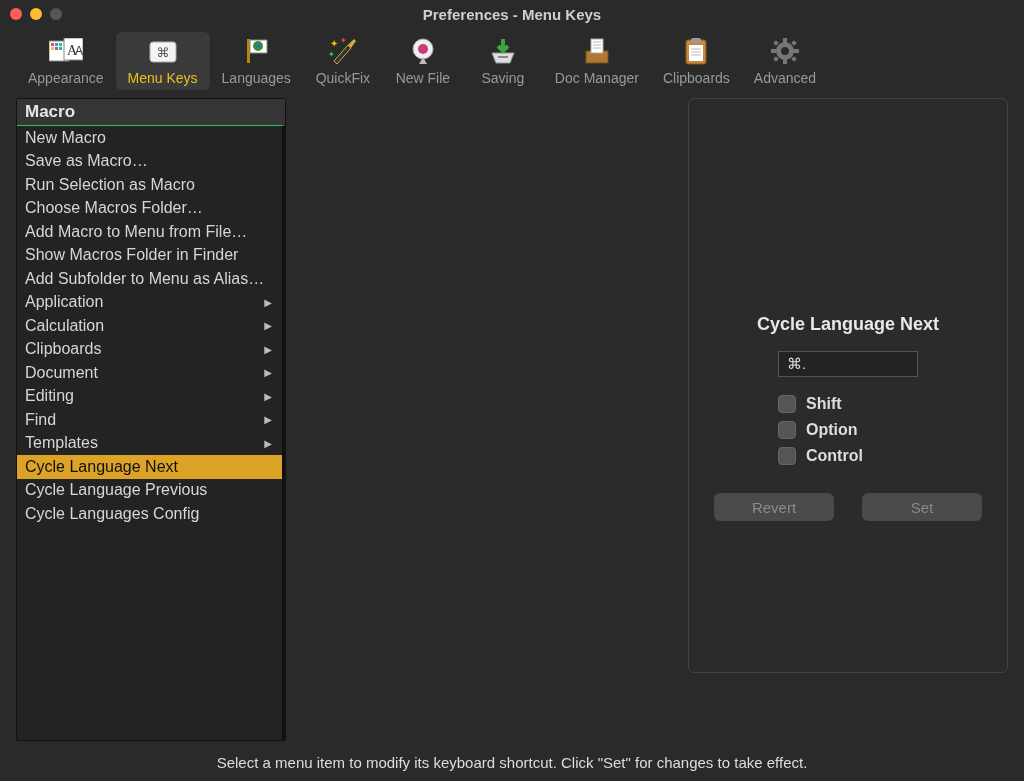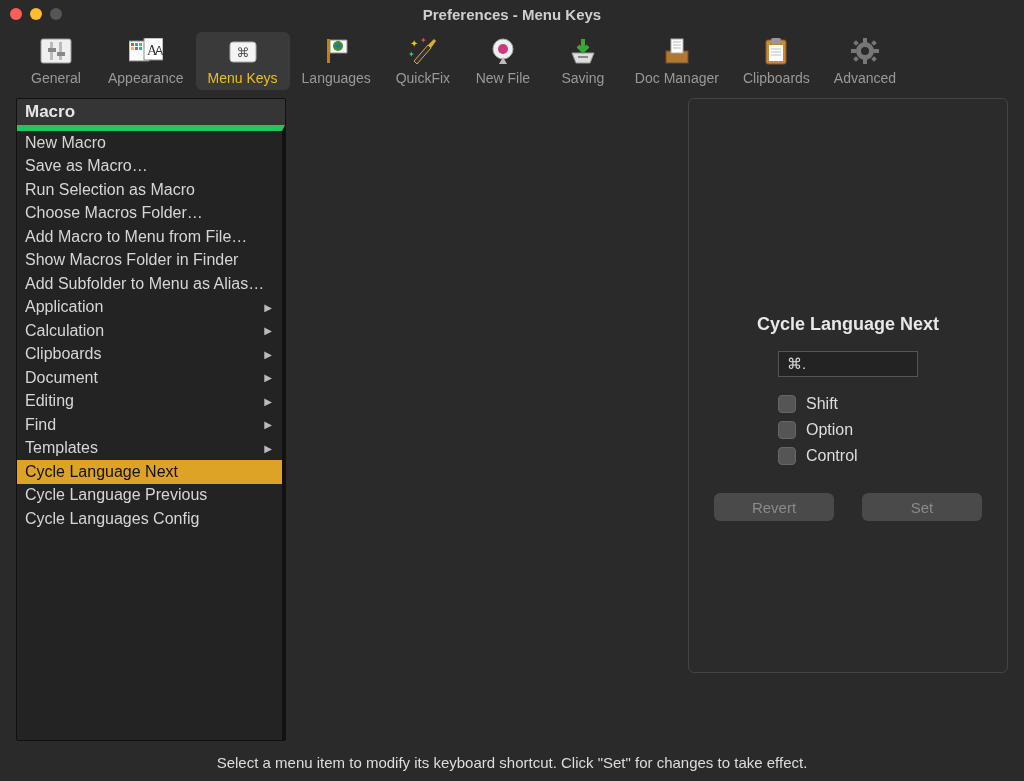--- a/index.html
+++ b/index.html
@@ -175,18 +175,6 @@
 <div class="toolbar">
   <div class="tb-item">
     <span class="tb-icon">
-      <svg width="32" height="26" viewBox="0 0 32 26">
-          <rect x="1" y="1" width="30" height="24" rx="2" fill="#efefef" stroke="#999"></rect>
-          <rect x="10" y="4" width="3" height="18" fill="#bbb"></rect>
-          <rect x="19" y="4" width="3" height="18" fill="#bbb"></rect>
-          <rect x="8" y="10" width="8" height="4" fill="#888"></rect>
-          <rect x="17" y="14" width="8" height="4" fill="#888"></rect>
-        </svg>
-    </span>
-    <span class="lbl">General</span>
-  </div>
-  <div class="tb-item">
-    <span class="tb-icon">
       <svg width="34" height="26" viewBox="0 0 34 26">
           <rect x="0" y="3" width="20" height="20" fill="#fff" stroke="#888"></rect>
           <rect x="2" y="5" width="3" height="3" fill="#e74c3c"></rect>

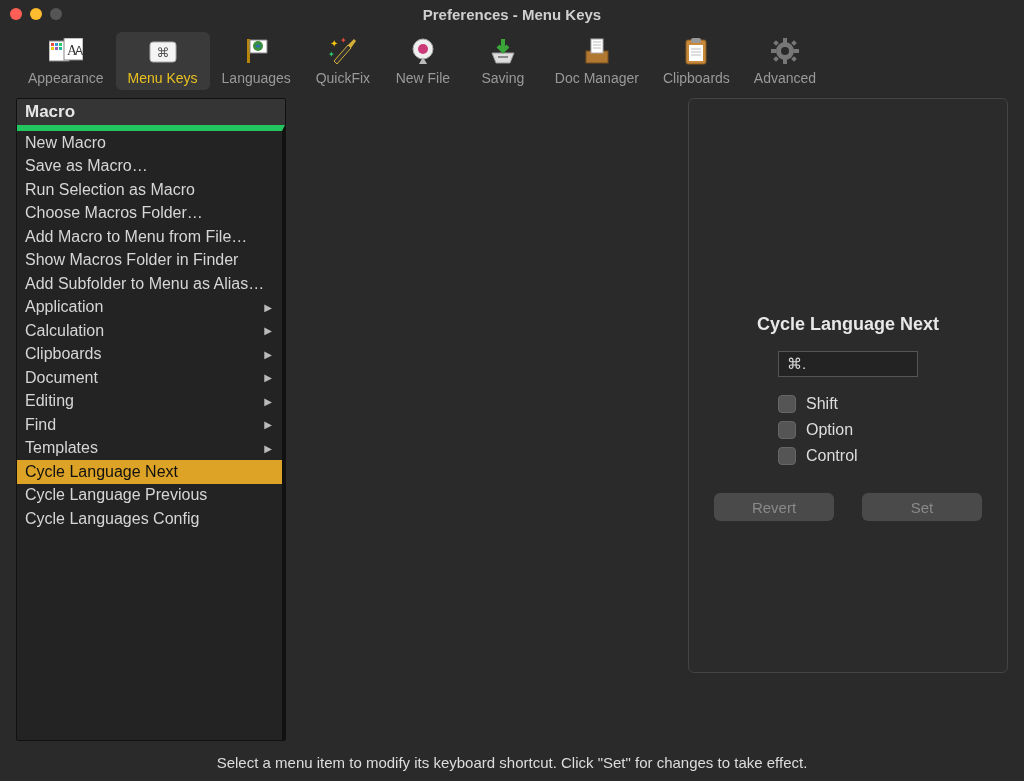--- a/index.html
+++ b/index.html
@@ -73,7 +73,7 @@
     .list {
       flex: 1;
       overflow: auto;
-      border-top: 6px solid #22c55e;
+      border-top: 1px solid #22c55e;
       border-right: 3px solid #111;
     }
     .li {

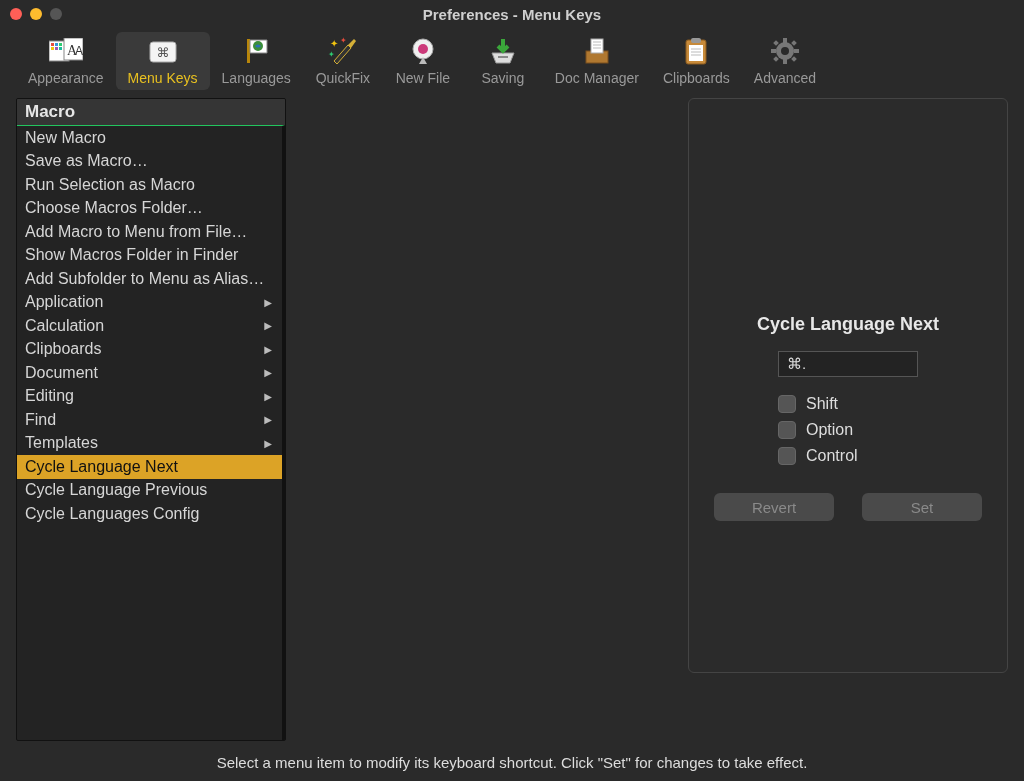--- a/index.html
+++ b/index.html
@@ -130,6 +130,7 @@
       display: flex; align-items: center; gap: 10px;
       width: 140px;
       margin-bottom: 8px;
+      font-weight: bold;
     }
     .chk {
       width: 18px; height: 18px;

